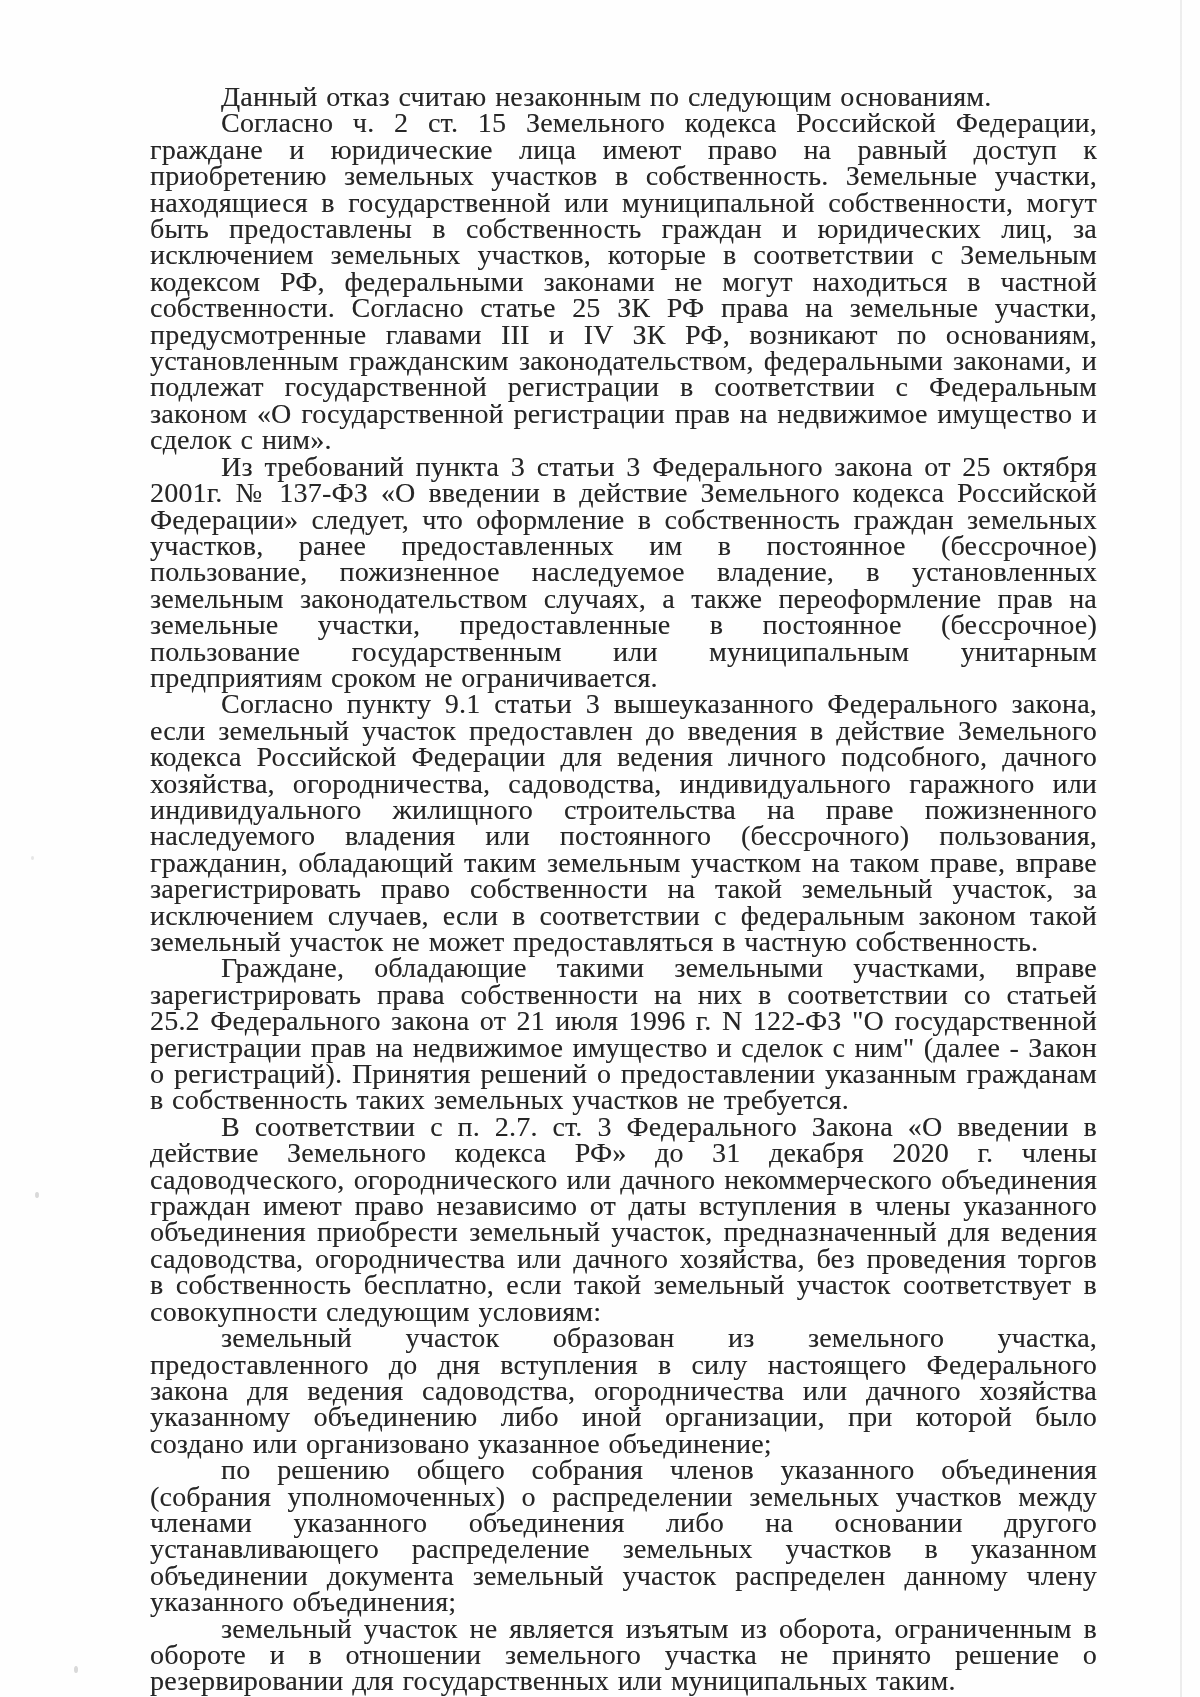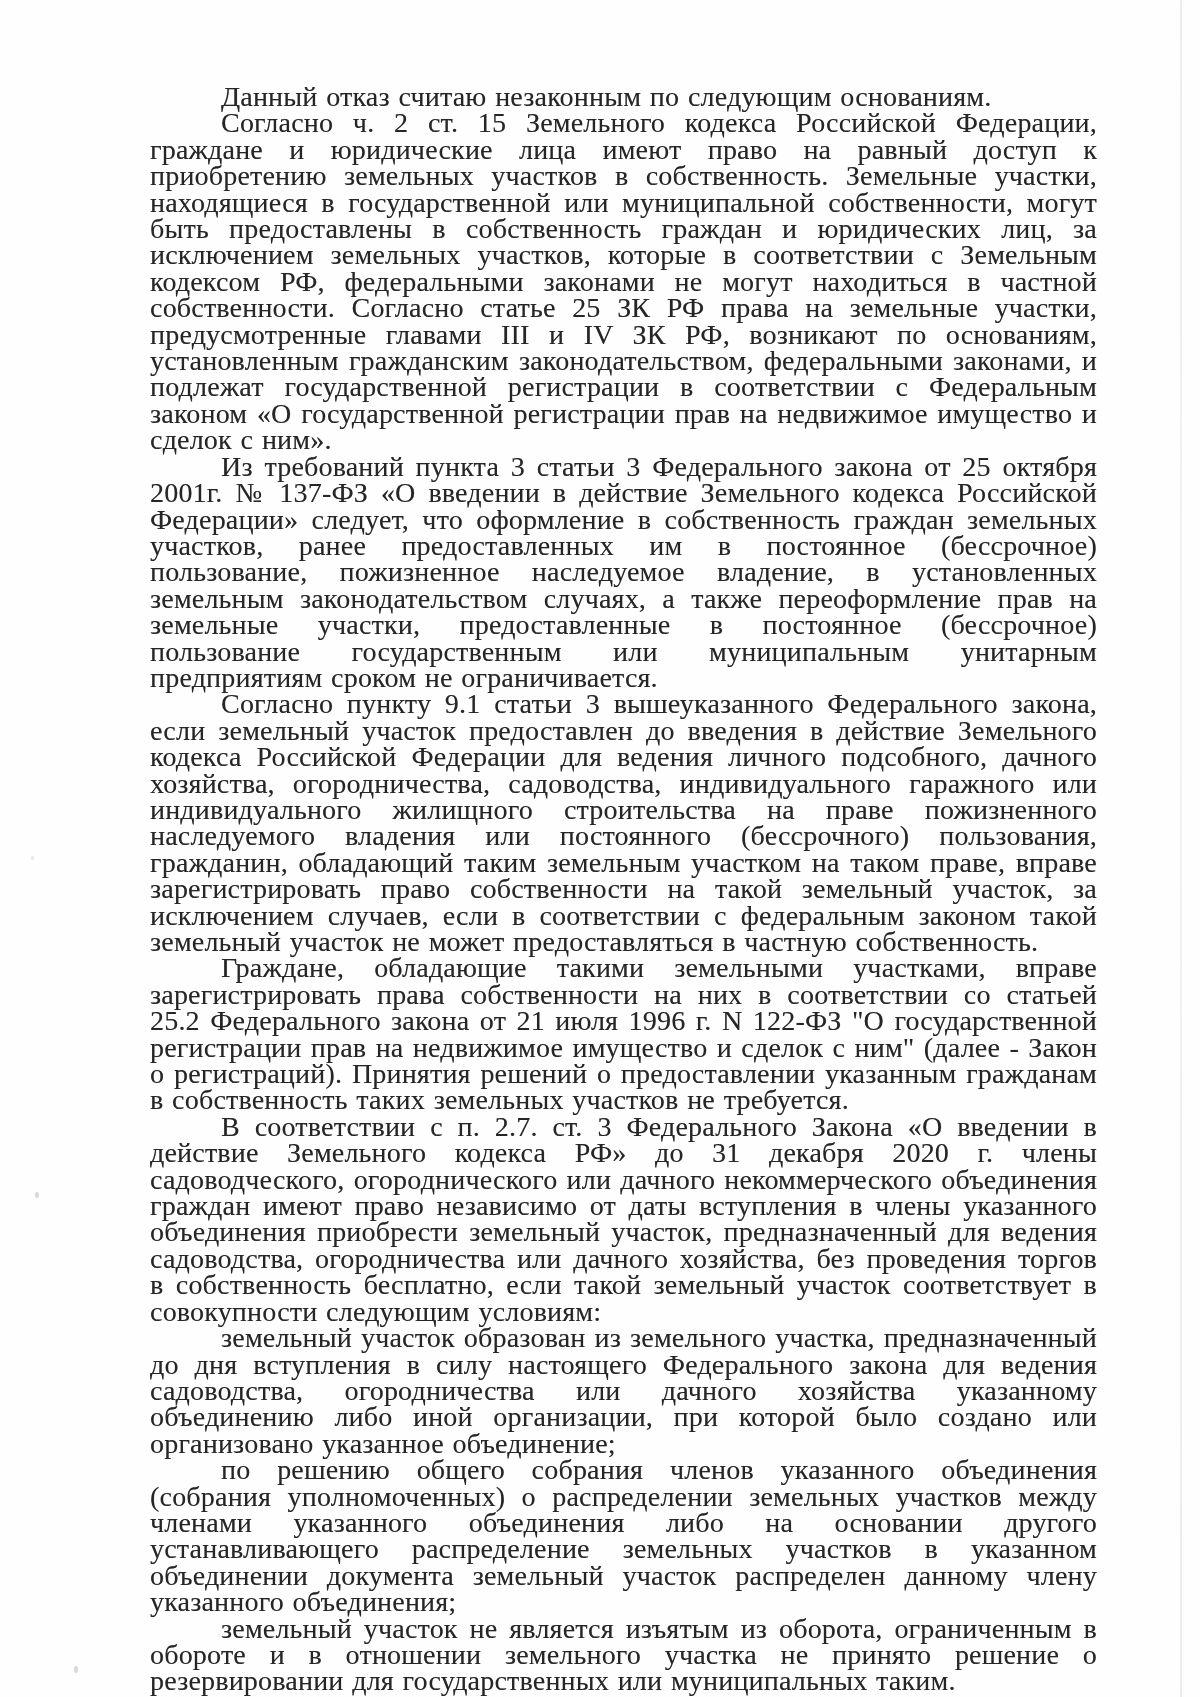--- a/index.html
+++ b/index.html
@@ -68,7 +68,7 @@
     <p>Согласно пункту 9.1 статьи 3 вышеуказанного Федерального закона, если земельный участок предоставлен до введения в действие Земельного кодекса Российской Федерации для ведения личного подсобного, дачного хозяйства, огородничества, садоводства, индивидуального гаражного или индивидуального жилищного строительства на праве пожизненного наследуемого владения или постоянного (бессрочного) пользования, гражданин, обладающий таким земельным участком на таком праве, вправе зарегистрировать право собственности на такой земельный участок, за исключением случаев, если в соответствии с федеральным законом такой земельный участок не может предоставляться в частную собственность.</p>
     <p>Граждане, обладающие такими земельными участками, вправе зарегистрировать права собственности на них в соответствии со статьей 25.2 Федерального закона от 21 июля 1996 г. N 122-ФЗ "О государственной регистрации прав на недвижимое имущество и сделок с ним" (далее - Закон о регистраций). Принятия решений о предоставлении указанным гражданам в собственность таких земельных участков не требуется.</p>
     <p>В соответствии с п. 2.7. ст. 3 Федерального Закона «О введении в действие Земельного кодекса РФ» до 31 декабря 2020 г. члены садоводческого, огороднического или дачного некоммерческого объединения граждан имеют право независимо от даты вступления в члены указанного объединения приобрести земельный участок, предназначенный для ведения садоводства, огородничества или дачного хозяйства, без проведения торгов в собственность бесплатно, если такой земельный участок соответствует в совокупности следующим условиям:</p>
-    <p>земельный участок образован из земельного участка, предназначенный до дня вступления в силу настоящего Федерального закона для ведения садоводства, огородничества или дачного хозяйства указанному объединению либо иной организации, при которой было создано или организовано указанное объединение;</p>
+    <p>земельный участок образован из земельного участка, предоставленного до дня вступления в силу настоящего Федерального закона для ведения садоводства, огородничества или дачного хозяйства указанному объединению либо иной организации, при которой было создано или организовано указанное объединение;</p>
     <p>по решению общего собрания членов указанного объединения (собрания уполномоченных) о распределении земельных участков между членами указанного объединения либо на основании другого устанавливающего распределение земельных участков в указанном объединении документа земельный участок распределен данному члену указанного объединения;</p>
     <p>земельный участок не является изъятым из оборота, ограниченным в обороте и в отношении земельного участка не принято решение о резервировании для государственных или муниципальных таким.</p>
     <p>На основании пункта 2.2 статьи 3 Федерального закона «О введении в действие Земельного Кодекса Российской Федерации» (в действующей редакции) в случае,</p>

